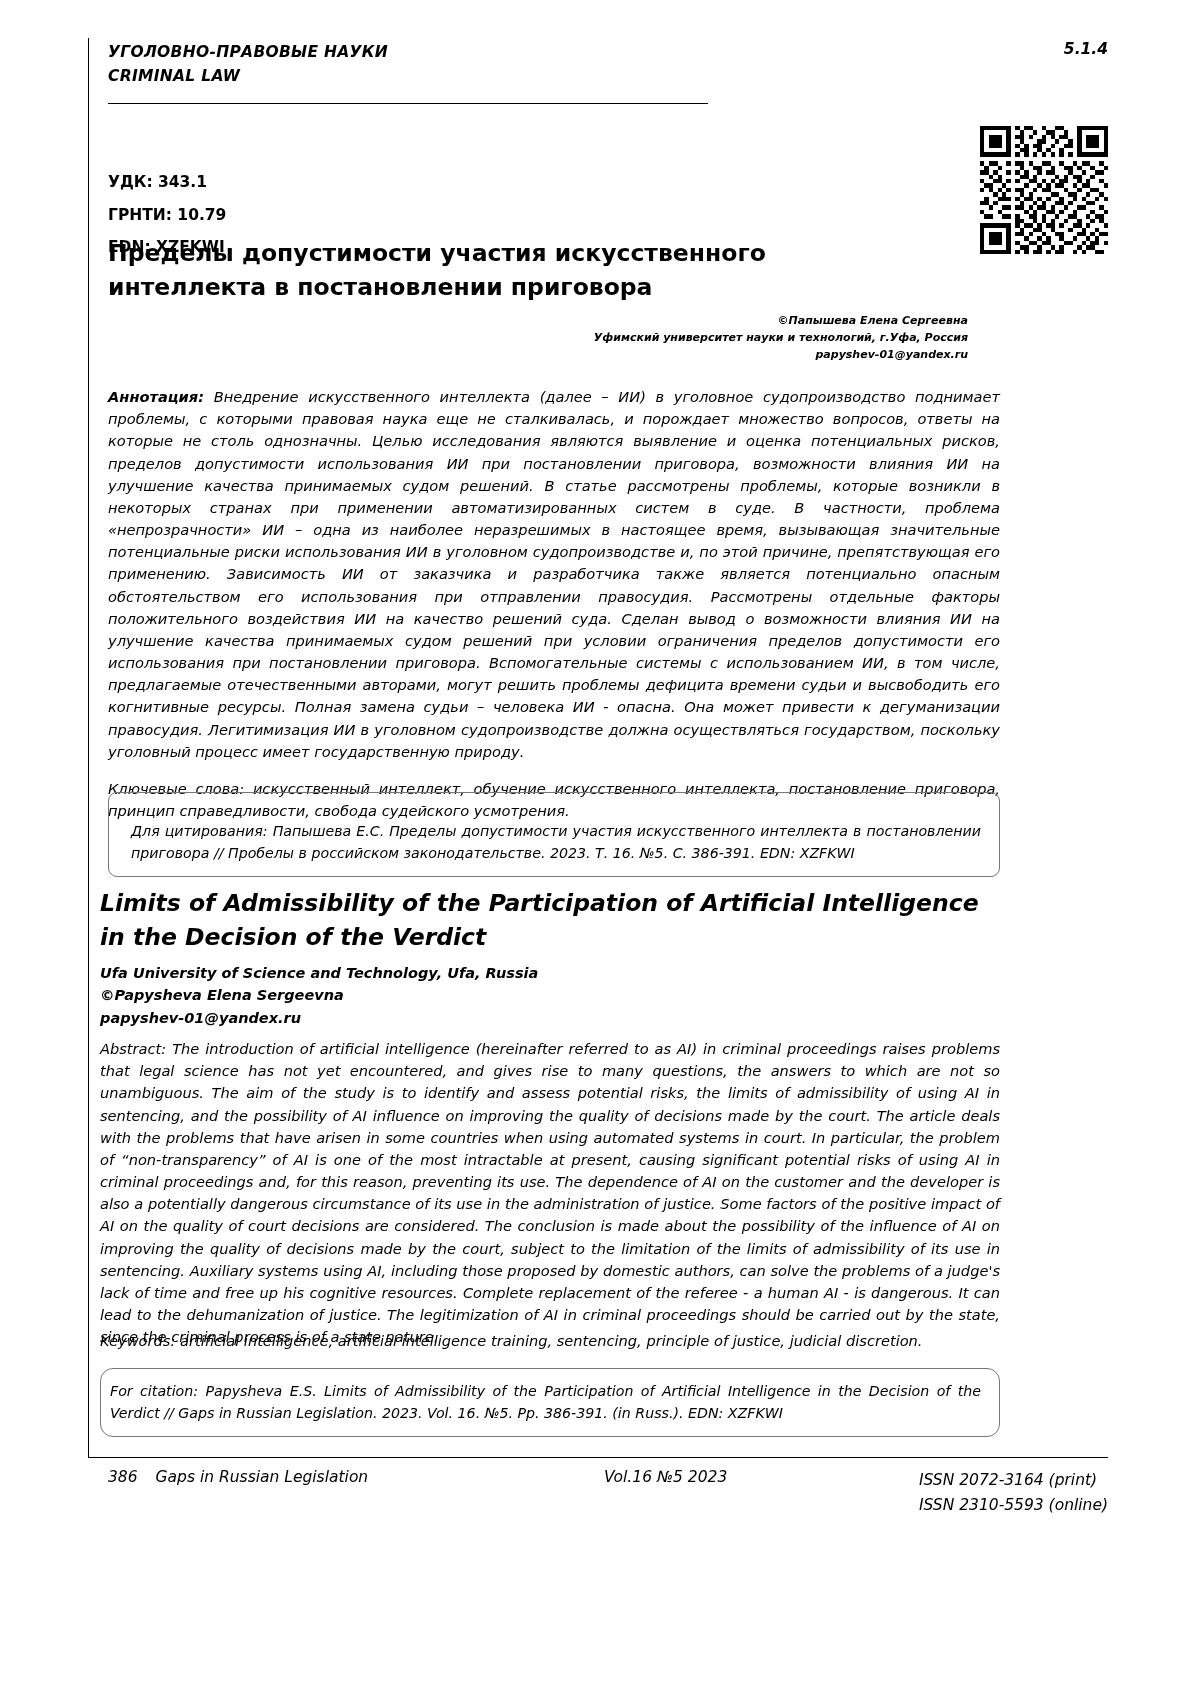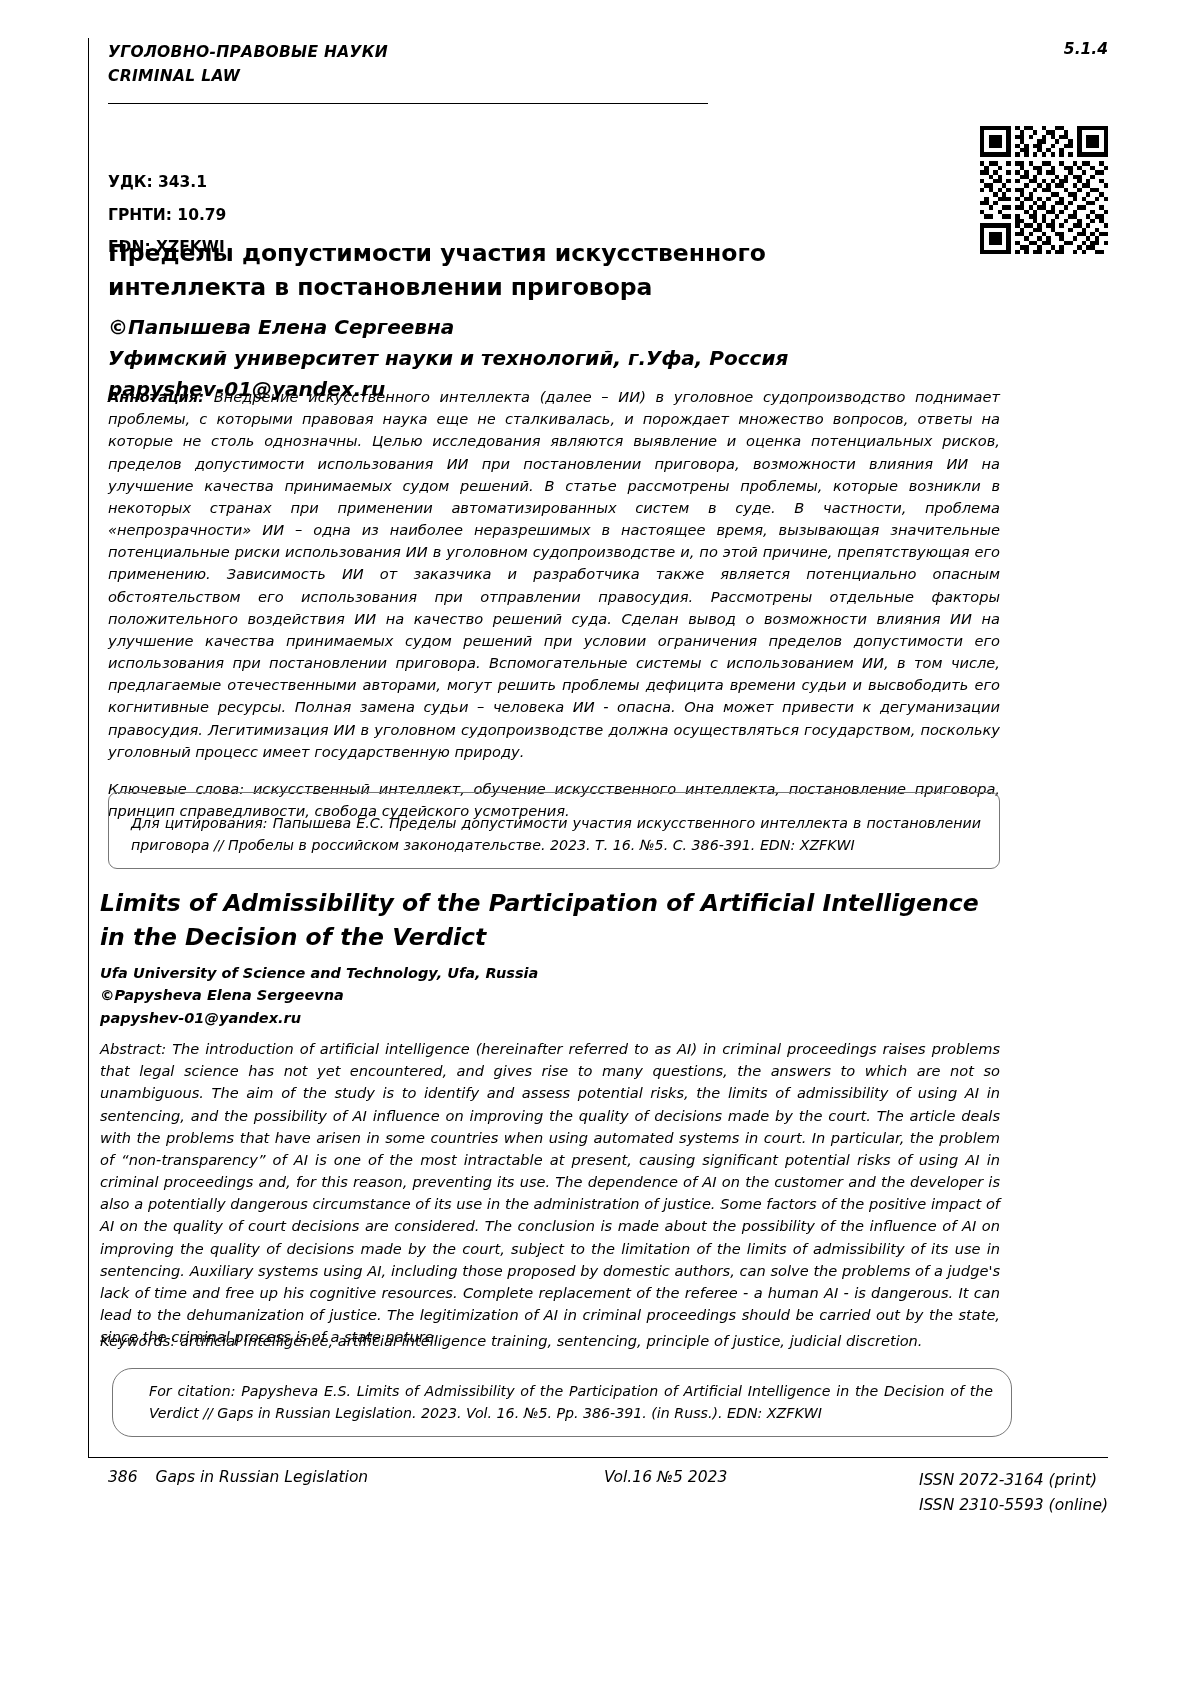--- a/index.html
+++ b/index.html
@@ -98,8 +98,9 @@
     width: 860px;
     font-style: italic;
     font-weight: bold;
-    font-size: 20px;
+    font-size: 11px;
     line-height: 1.55;
+    text-align: right;
   }
 
   .abstract-ru {

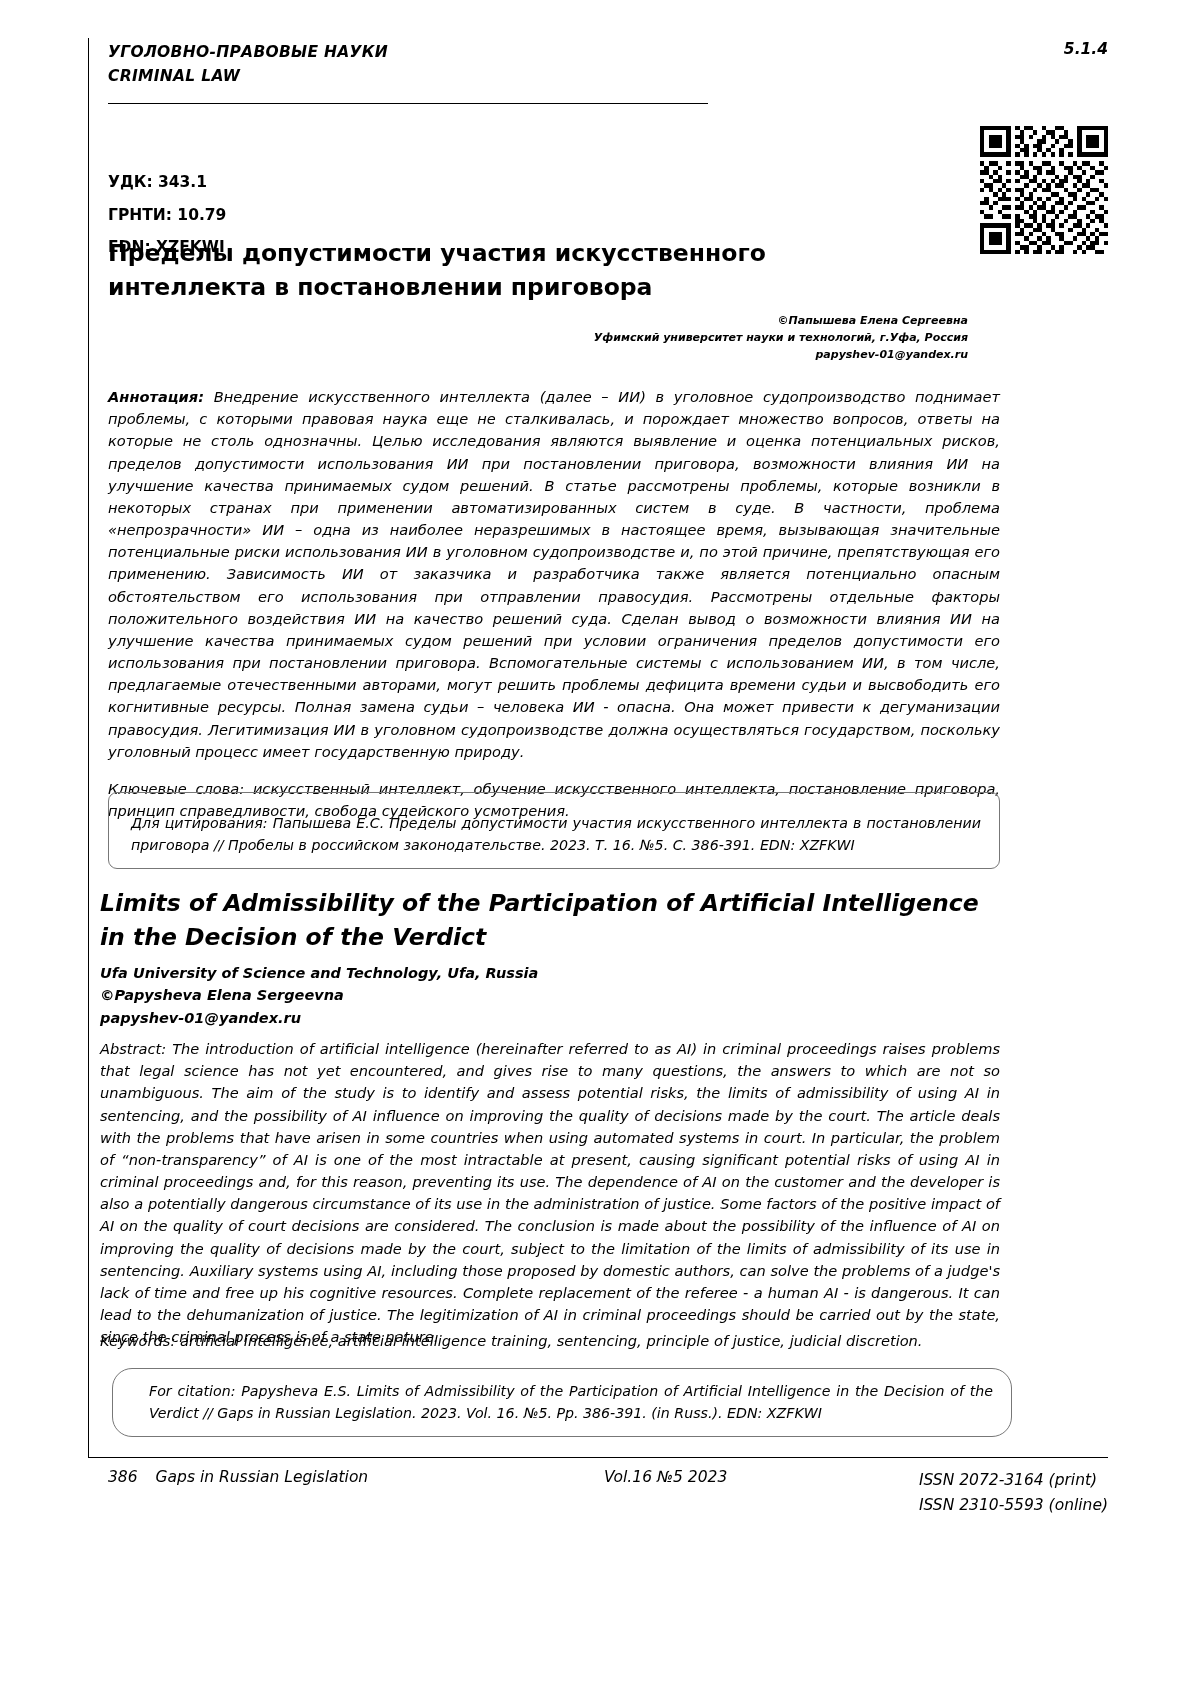--- a/index.html
+++ b/index.html
@@ -136,7 +136,7 @@
     width: 892px;
     border: 1px solid #777;
     border-radius: 9px;
-    padding: 20px 18px 12px 22px;
+    padding: 28px 18px 12px 22px;
     box-sizing: border-box;
     font-style: italic;
     font-size: 14.2px;

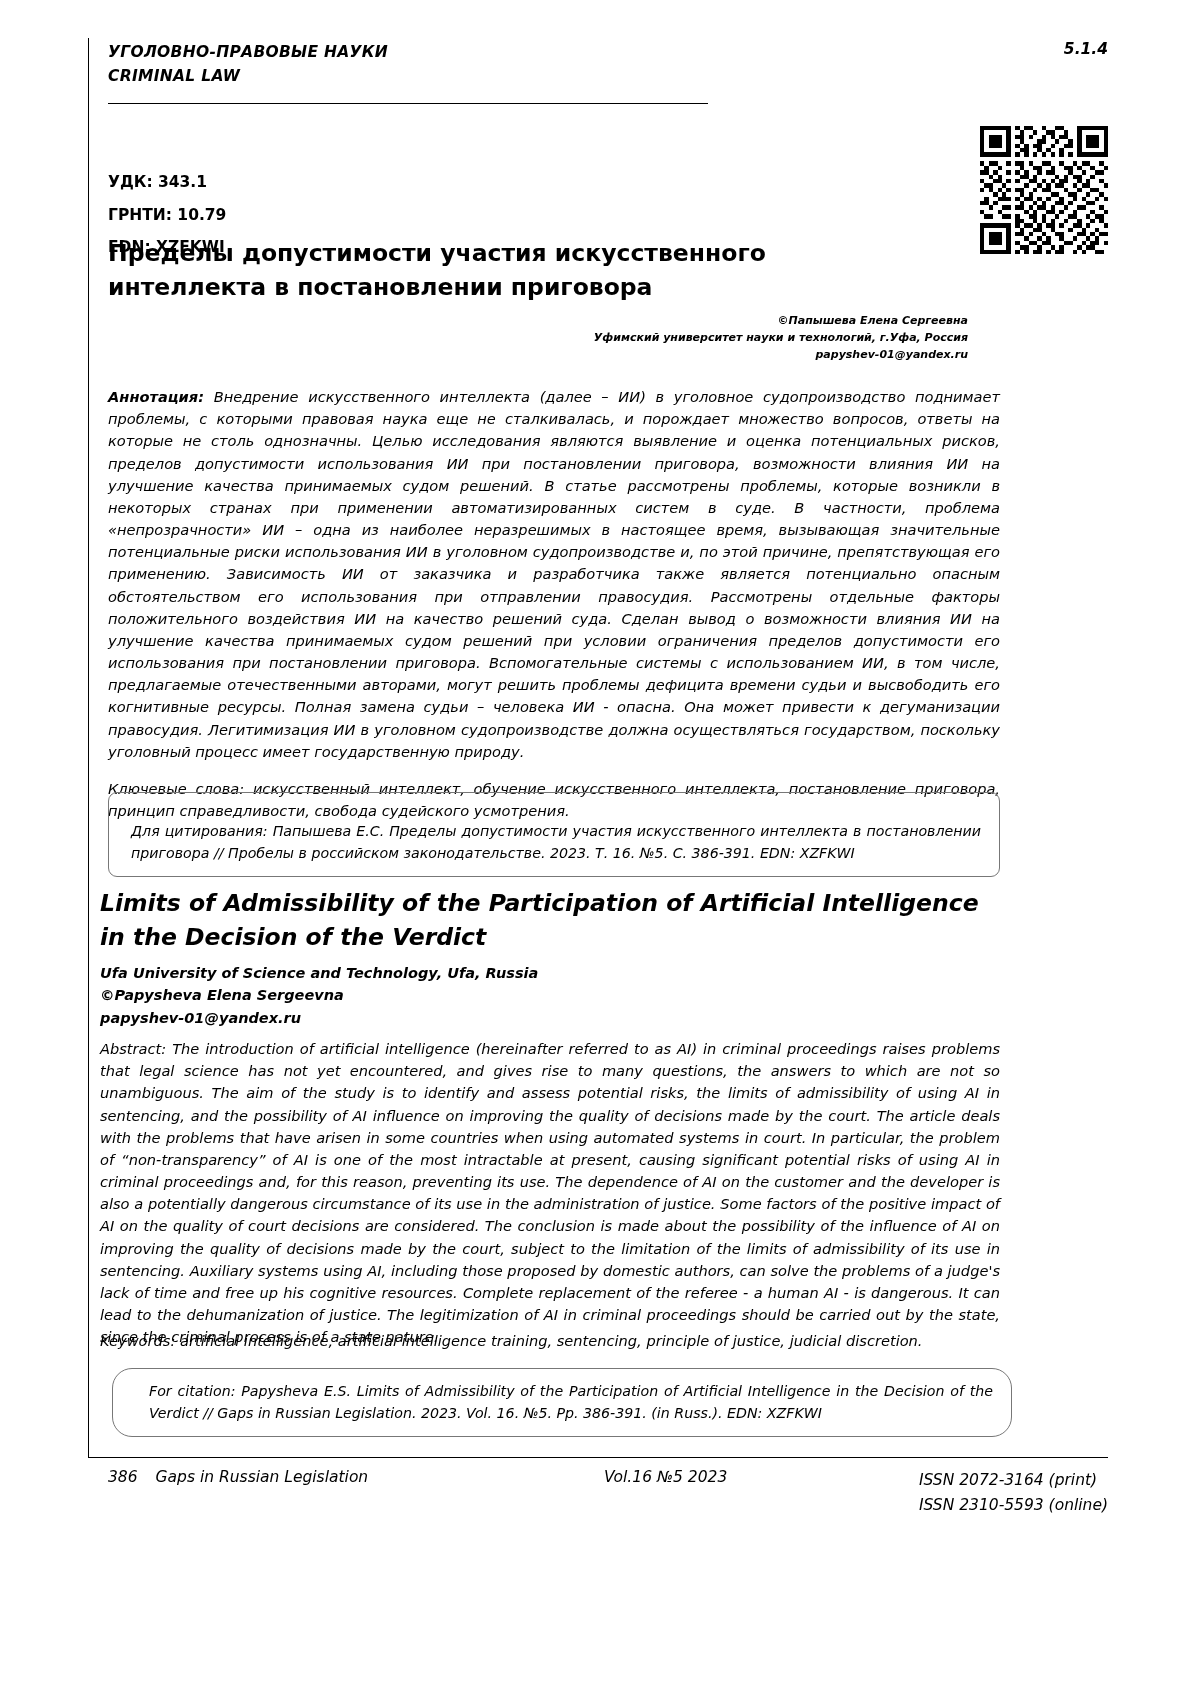--- a/index.html
+++ b/index.html
@@ -190,12 +190,12 @@
 
   .cite-box-en {
     position: absolute;
-    left: 112px;
+    left: 100px;
     top: 1368px;
     width: 900px;
     border: 1px solid #777;
-    border-radius: 20px;
-    padding: 12px 18px 12px 36px;
+    border-radius: 13px;
+    padding: 12px 18px 12px 9px;
     box-sizing: border-box;
     font-style: italic;
     font-size: 14.2px;

